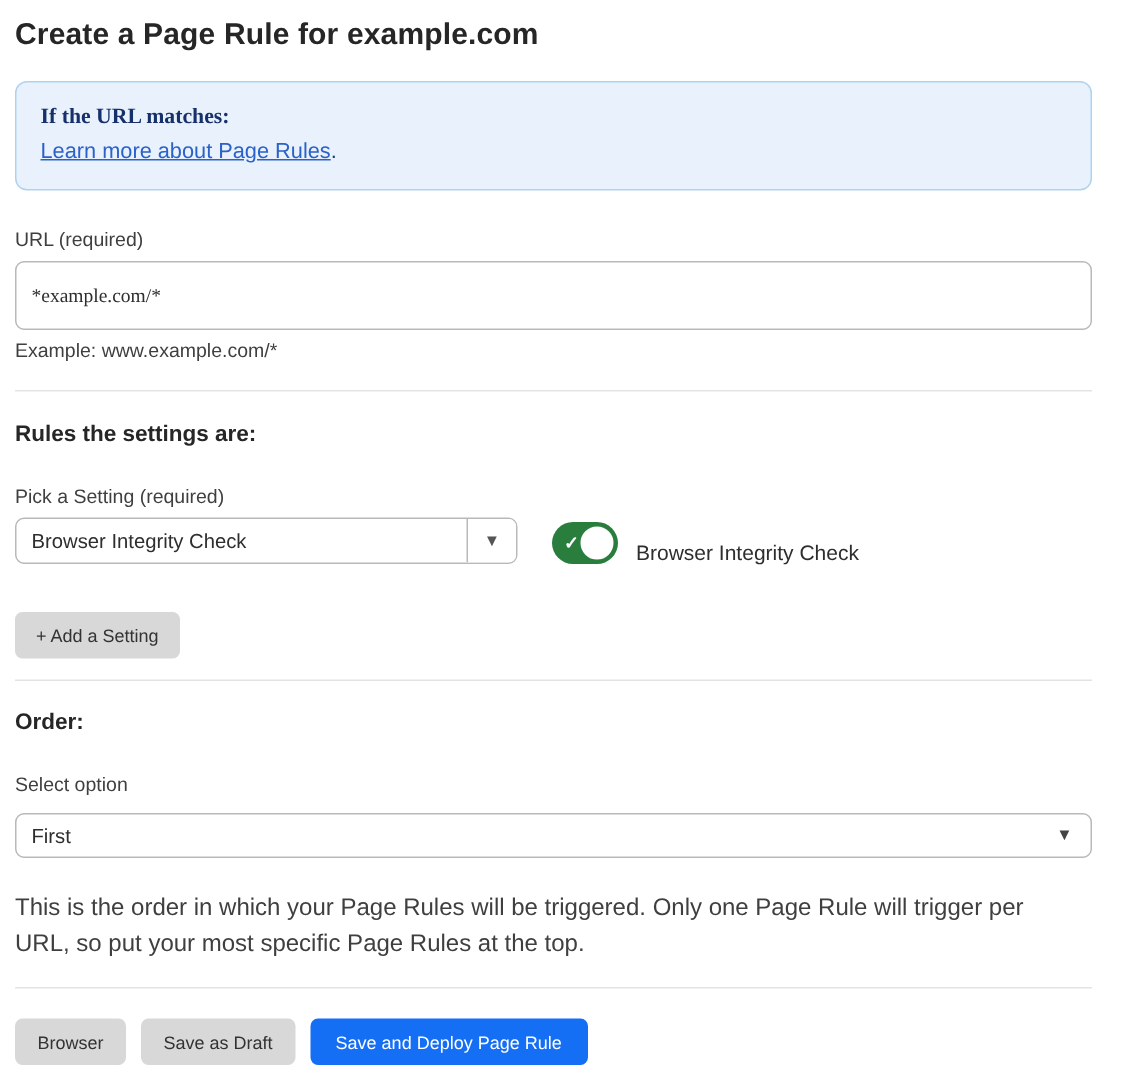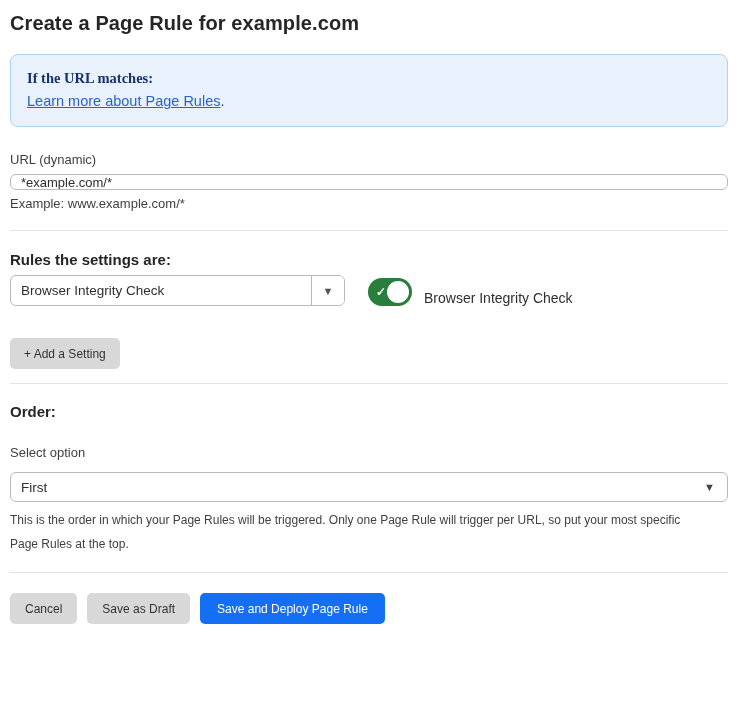--- a/index.html
+++ b/index.html
@@ -119,7 +119,7 @@
     </div>
   </div>
 
-  <div class="field-label">URL (dynamic)</div>
+  <div class="field-label">URL (required)</div>
   <input class="text-input" type="text" value="*example.com/*" style="">
   <div class="hint-text">Example: www.example.com/*</div>
 

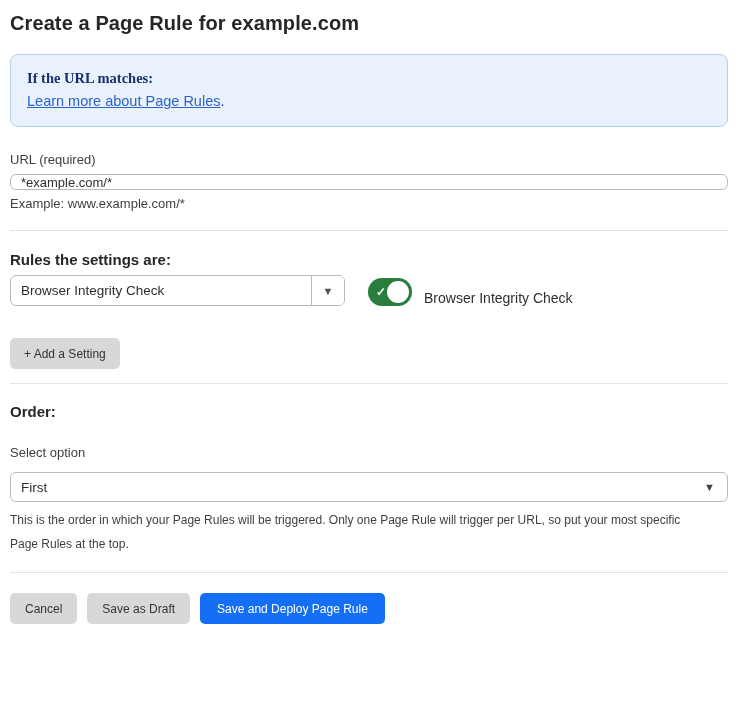--- a/index.html
+++ b/index.html
@@ -42,10 +42,10 @@
 
   .field-label{margin-top:25px;font-size:13px;color:var(--text-label);}
   .text-input{
-    display:block;margin-top:7px;width:100%;height:16px;
+    display:block;margin-top:7px;width:100%;height:46px;
     border:1px solid var(--input-border);border-radius:6px;
     padding:0 10px;font-size:13px;color:#2e2e2e;
-    font-family:Liberation Sans, sans-serif;background:#fff;outline:none;
+    font-family:Liberation Serif, serif;background:#fff;outline:none;
   }
   .hint-text{margin-top:6px;font-size:13px;color:var(--text-label);}
 

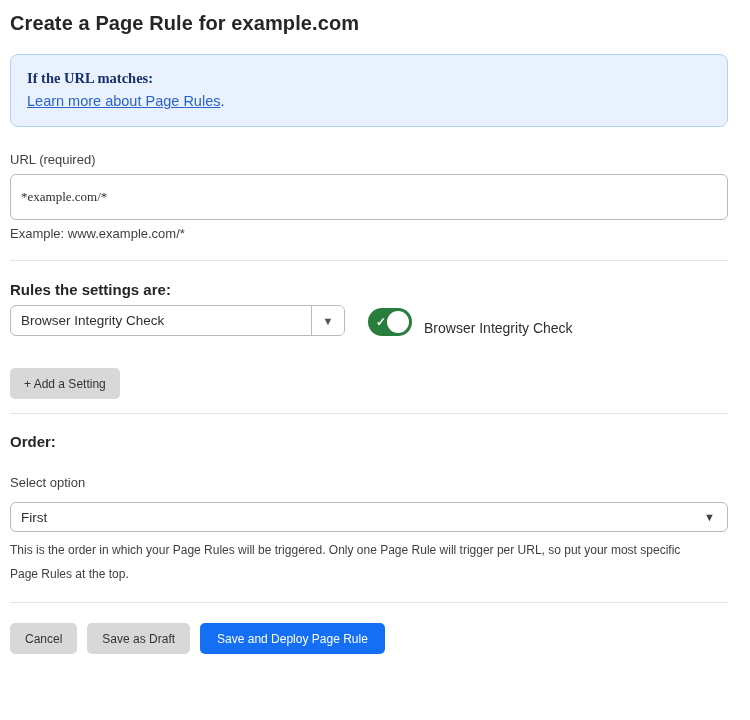--- a/index.html
+++ b/index.html
@@ -127,6 +127,7 @@
 
   <h2 class="section-heading sec-settings">Rules the settings are:</h2>
 
+  <div class="field-label">Pick a Setting (required)</div>
 
   <div class="setting-row">
     <div class="select-box">

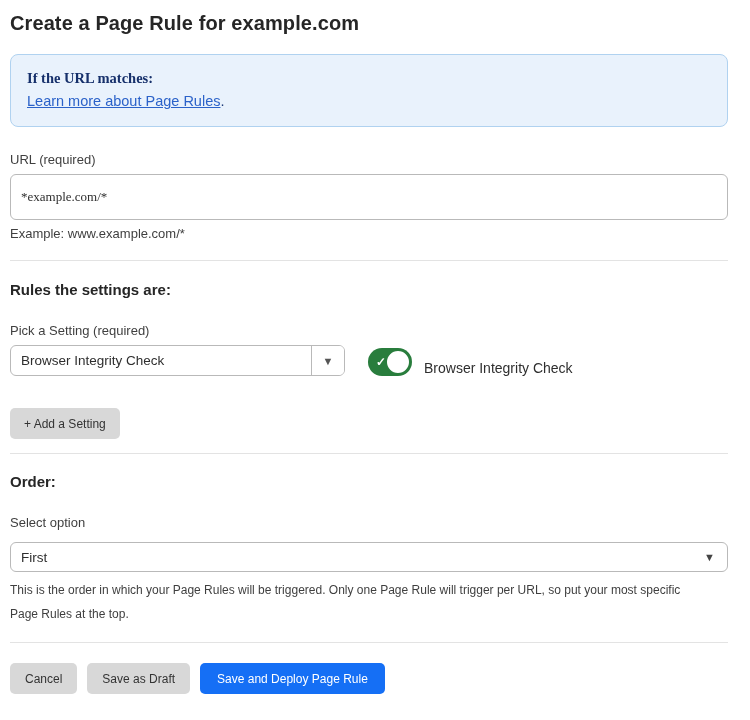--- a/index.html
+++ b/index.html
@@ -101,7 +101,7 @@
   .order-select .select-value{padding-left:10px;}
   .order-select .inline-arrow{margin-left:auto;margin-right:12px;color:#444;font-size:11px;}
 
-  .help-text{margin-top:6px;font-size:12px;line-height:24px;color:var(--text-label);max-width:700px;}
+  .help-text{margin-top:22px;font-size:16px;line-height:24px;color:var(--text-label);max-width:700px;}
 
   .footer-row{margin-top:20px;display:flex;gap:10px;}
 </style>

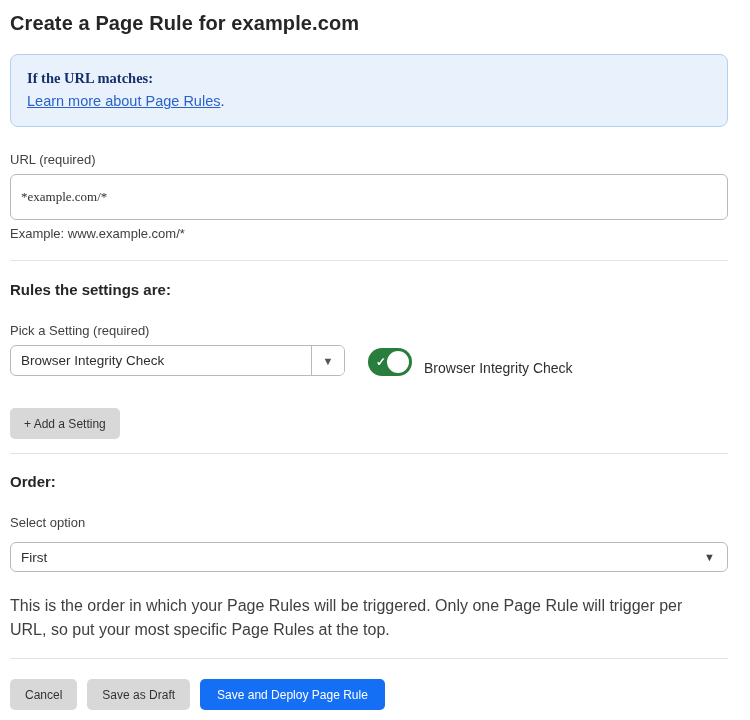--- a/index.html
+++ b/index.html
@@ -159,7 +159,7 @@
   <hr class="divider d3">
 
   <div class="footer-row">
-    <button class="btn btn-gray">Cancel</button>
+    <button class="btn btn-gray">Browser</button>
     <button class="btn btn-gray">Save as Draft</button>
     <button class="btn btn-blue">Save and Deploy Page Rule</button>
   </div>

